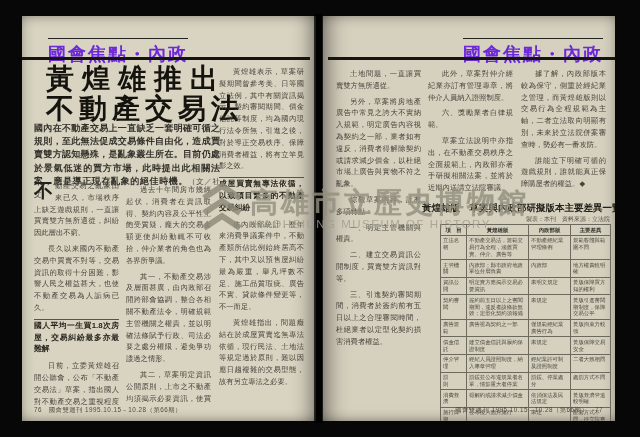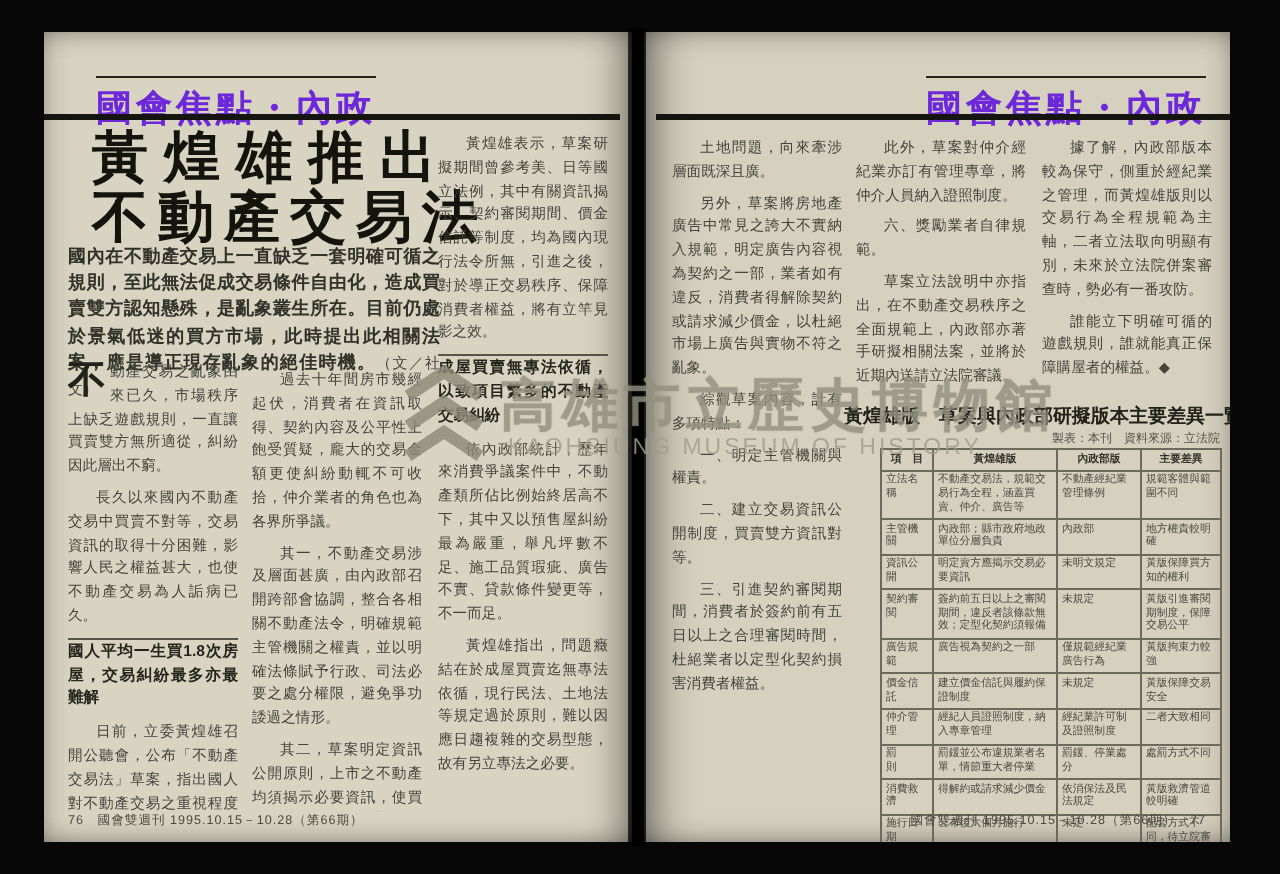--- a/index.html
+++ b/index.html
@@ -98,7 +98,7 @@
   <div class="hdr">國會焦點・內政</div>
   <div class="thick-rule"></div>
   <div class="col" id="r-col1">
-      <div class="blk p">土地問題，向來牽涉層面既深且廣。</div>
+      <div class="blk p">土地問題，一直讓買賣雙方無所適從。</div>
       <div class="blk p">另外，草案將房地產廣告中常見之誇大不實納入規範，明定廣告內容視為契約之一部，業者如有違反，消費者得解除契約或請求減少價金，以杜絕市場上廣告與實物不符之亂象。</div>
       <div class="blk p">綜觀草案內容，計有多項特點：</div>
       <div class="blk p">一、明定主管機關與權責。</div>

